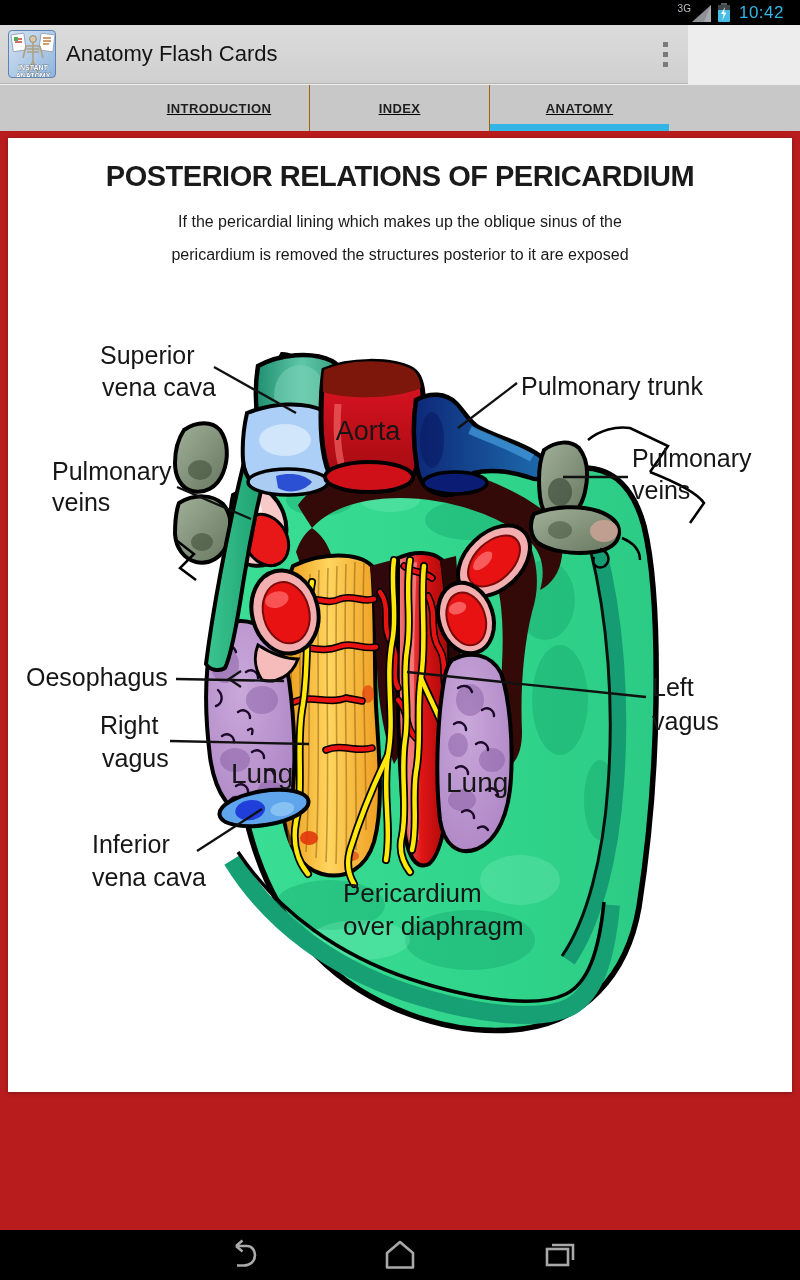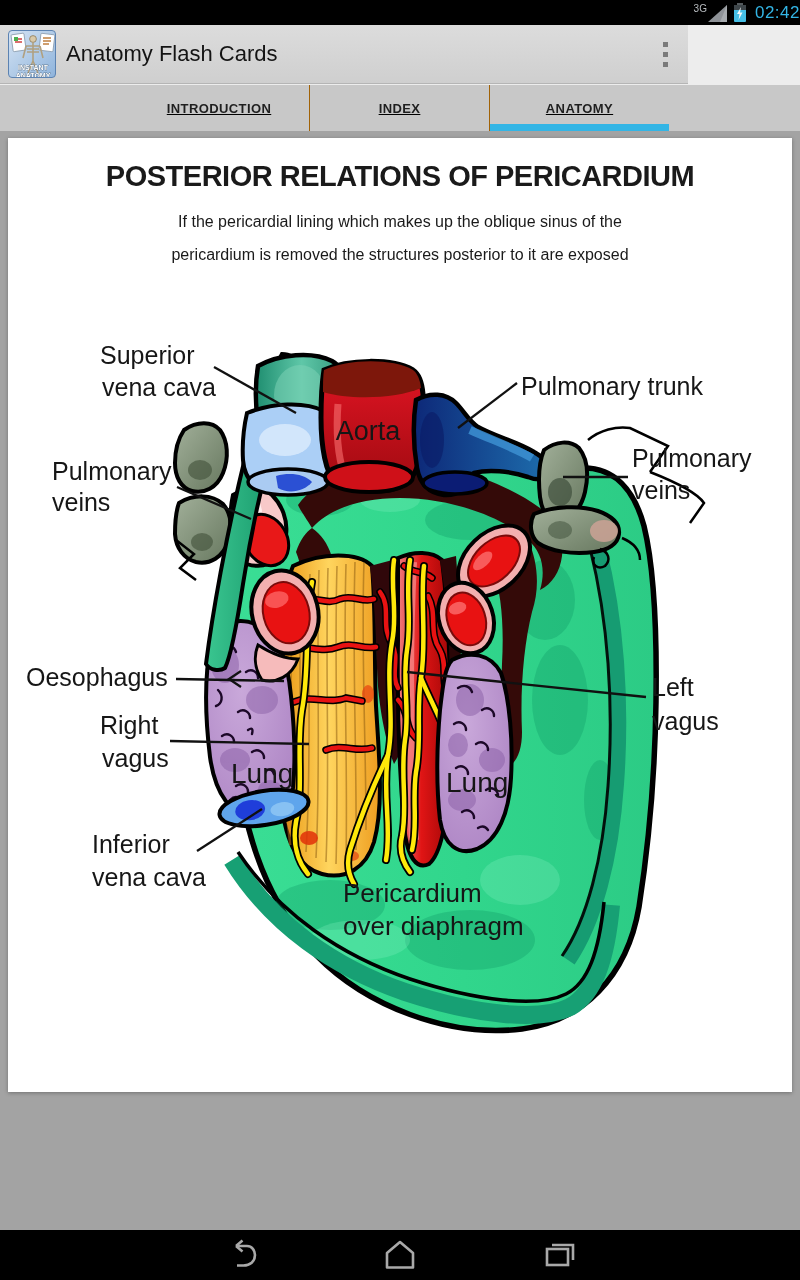--- a/index.html
+++ b/index.html
@@ -9,7 +9,7 @@
 
   
   .status-bar { position:absolute; top:0; left:0; width:800px; height:25px; background:#000;
-    display:flex; align-items:center; justify-content:flex-end; padding-right:0; gap:4px; }
+    display:flex; align-items:center; justify-content:flex-end; padding-right:16px; gap:4px; }
   .net-group { display:flex; align-items:flex-end; }
   .net-label { color:#B9BDC1; font-size:10px; line-height:10px; margin-right:-2px; margin-bottom:9px; }
   .status-time { color:#33B5E5; font-size:17px; letter-spacing:0.5px; margin-left:4px; }

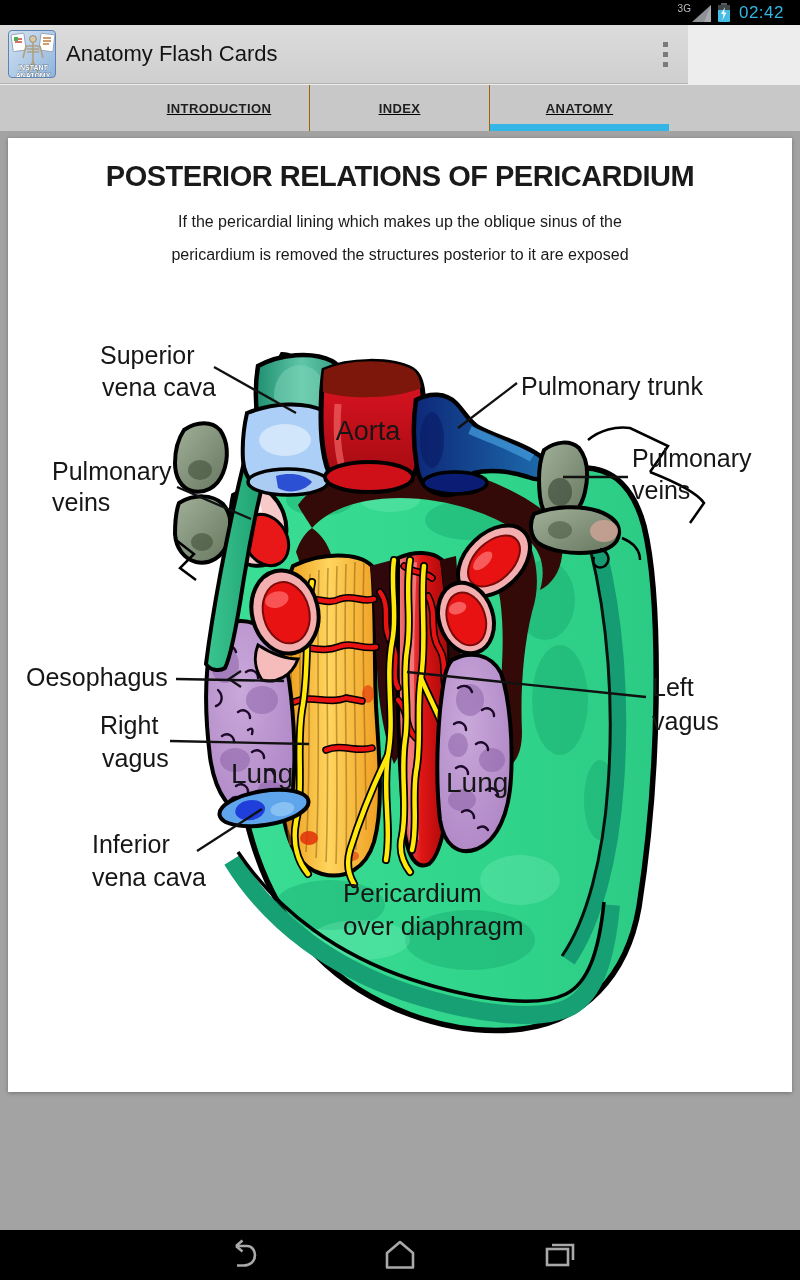--- a/index.html
+++ b/index.html
@@ -68,7 +68,7 @@
       <rect x="1" y="3" width="12" height="5" fill="#3E464A"></rect>
       <polygon points="8,5 4,12 6.5,12 5.5,18 9.5,10.5 7,10.5" fill="#F4F8FA"></polygon>
     </svg>
-    <span class="status-time">02:42</span>
+    <span class="status-time">10:42</span>
   </div>
 
   <div class="app-bar">

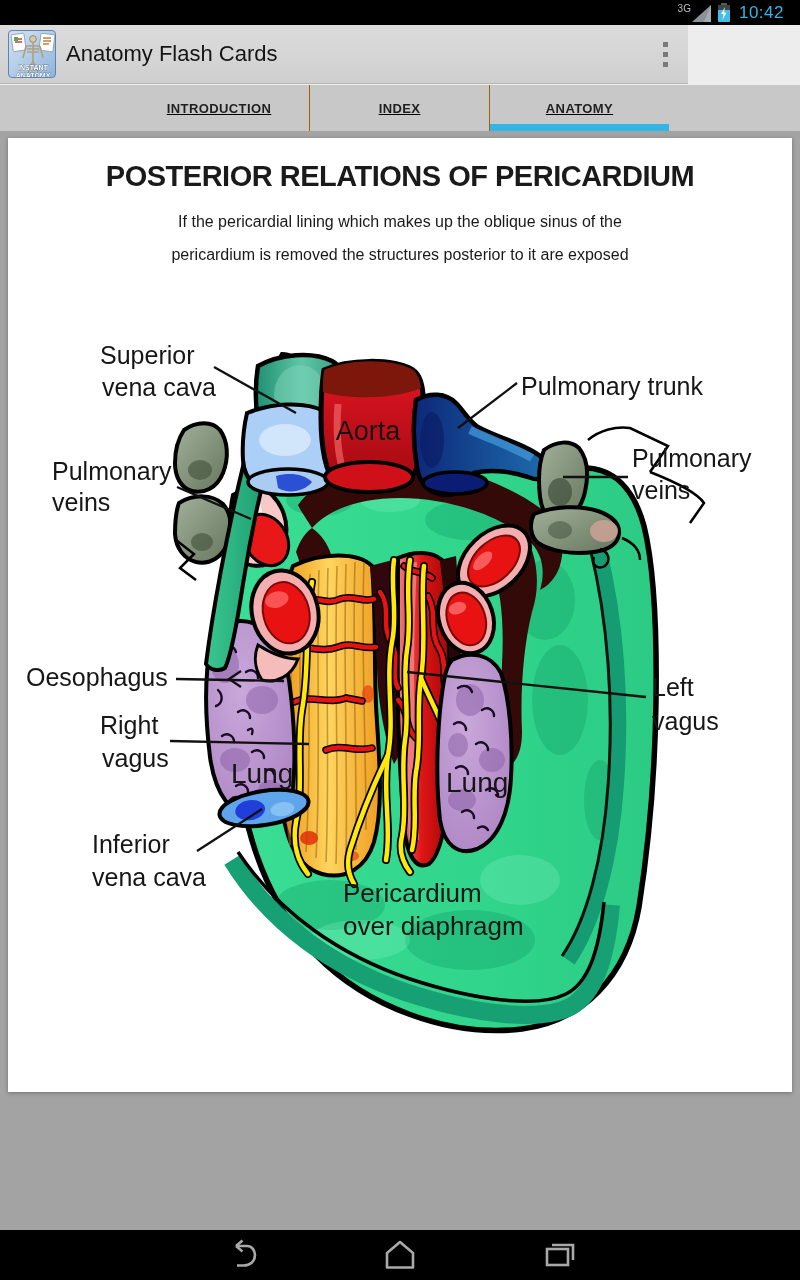--- a/index.html
+++ b/index.html
@@ -34,7 +34,7 @@
   .tab .underline { position:absolute; left:0; right:0; bottom:0; height:7px; background:#33B5E5; }
 
   
-  .content { position:absolute; top:131px; left:0; width:800px; height:1099px; background:#a3a3a3; }
+  .content { position:absolute; top:131px; left:0; width:800px; height:1099px; background:#b91c1c; }
   .card { position:relative; margin:7px 8px 0 8px; width:784px; height:954px; background:#FFFFFF;
     box-shadow:0 1px 4px rgba(0,0,0,0.3); }
   .card h1 { padding-top:22px; text-align:center; font-size:29px; letter-spacing:-0.5px;

